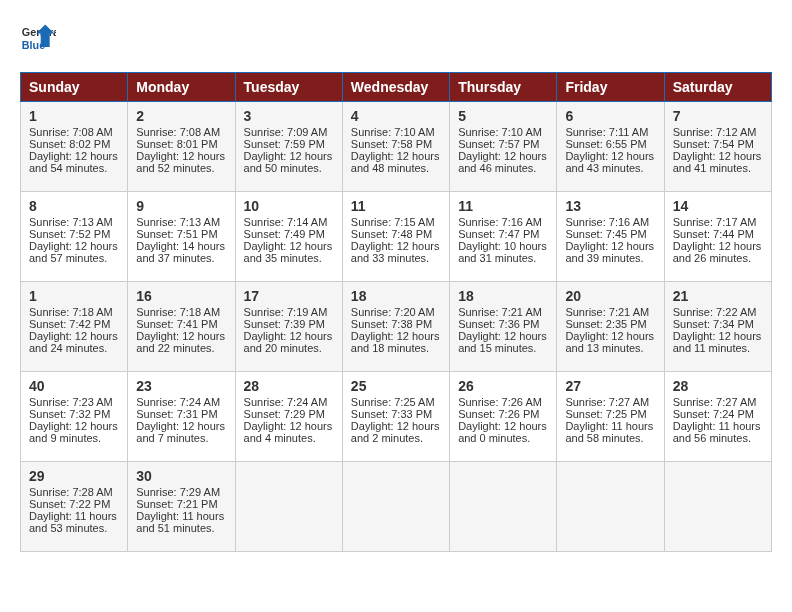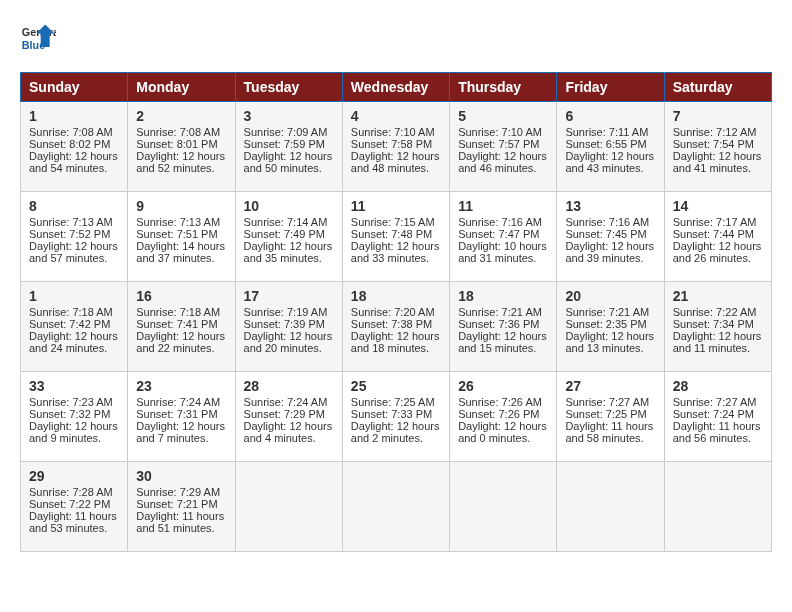--- a/index.html
+++ b/index.html
@@ -133,7 +133,7 @@
         <td><span class="day-num">21</span><span>Sunrise: 7:22 AM</span><br><span>Sunset: 7:34 PM</span><br><span>Daylight: 12 hours and 11 minutes.</span></td>
       </tr>
       <tr>
-        <td><span class="day-num">33</span><span>Sunrise: 7:23 AM</span><br><span>Sunset: 7:32 PM</span><br><span>Daylight: 12 hours and 9 minutes.</span></td>
+        <td><span class="day-num">40</span><span>Sunrise: 7:23 AM</span><br><span>Sunset: 7:32 PM</span><br><span>Daylight: 12 hours and 9 minutes.</span></td>
         <td><span class="day-num">23</span><span>Sunrise: 7:24 AM</span><br><span>Sunset: 7:31 PM</span><br><span>Daylight: 12 hours and 7 minutes.</span></td>
         <td><span class="day-num">28</span><span>Sunrise: 7:24 AM</span><br><span>Sunset: 7:29 PM</span><br><span>Daylight: 12 hours and 4 minutes.</span></td>
         <td><span class="day-num">25</span><span>Sunrise: 7:25 AM</span><br><span>Sunset: 7:33 PM</span><br><span>Daylight: 12 hours and 2 minutes.</span></td>

